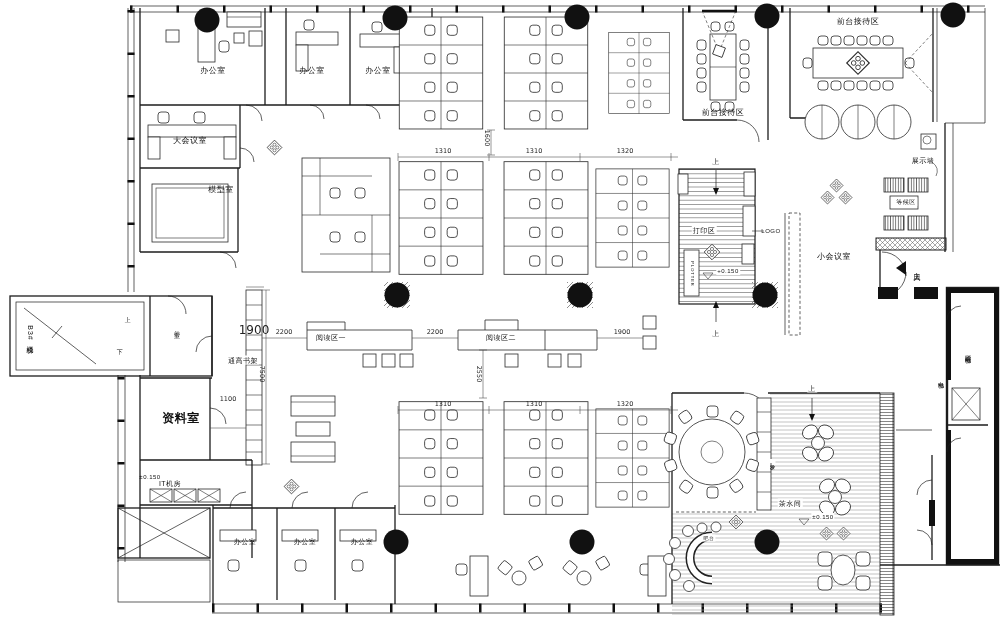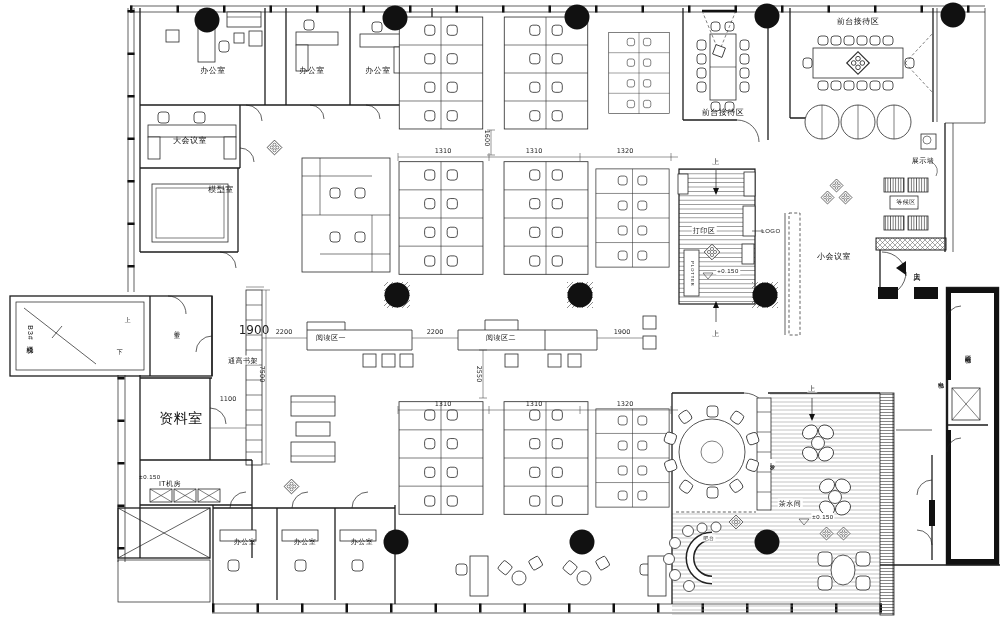--- a/index.html
+++ b/index.html
@@ -487,7 +487,7 @@
     <span class="lbl" style="left: 128px; top: 320px; font-size: 6px;">上</span>
     <span class="lbl" style="left: 120px; top: 352px; font-size: 6px;">下</span>
     <span class="lbl v" style="left: 177px; top: 327px; font-size: 6px;">前室</span>
-    <span class="lbl" style="left: 181px; top: 418px; font-size: 14px;">资料室</span>
+    <span class="lbl" style="left: 181px; top: 418px; font-size: 12px; font-weight: bold;">资料室</span>
     <span class="lbl" style="left: 170px; top: 483px; font-size: 7px;">IT机房</span>
     <span class="lbl" style="left: 245px; top: 541px; font-size: 7px;">办公室</span>
     <span class="lbl" style="left: 305px; top: 541px; font-size: 7px;">办公室</span>

